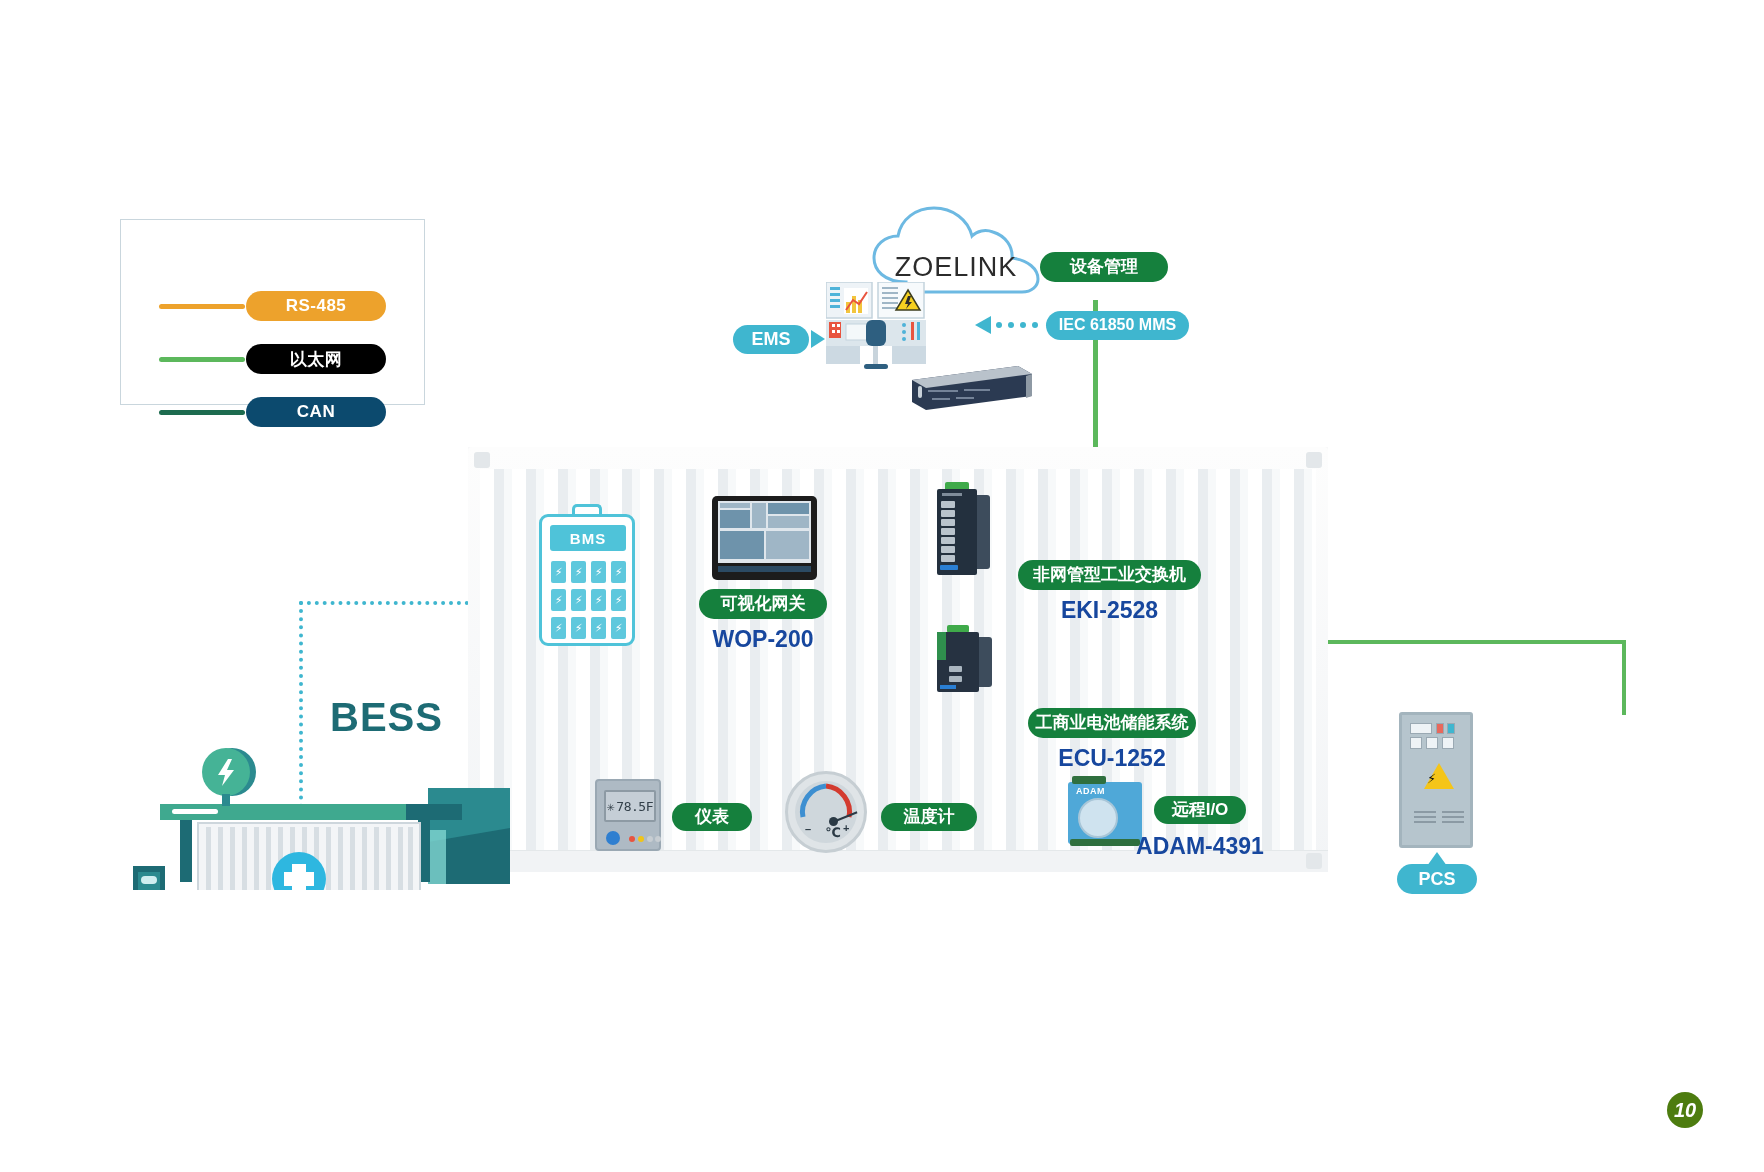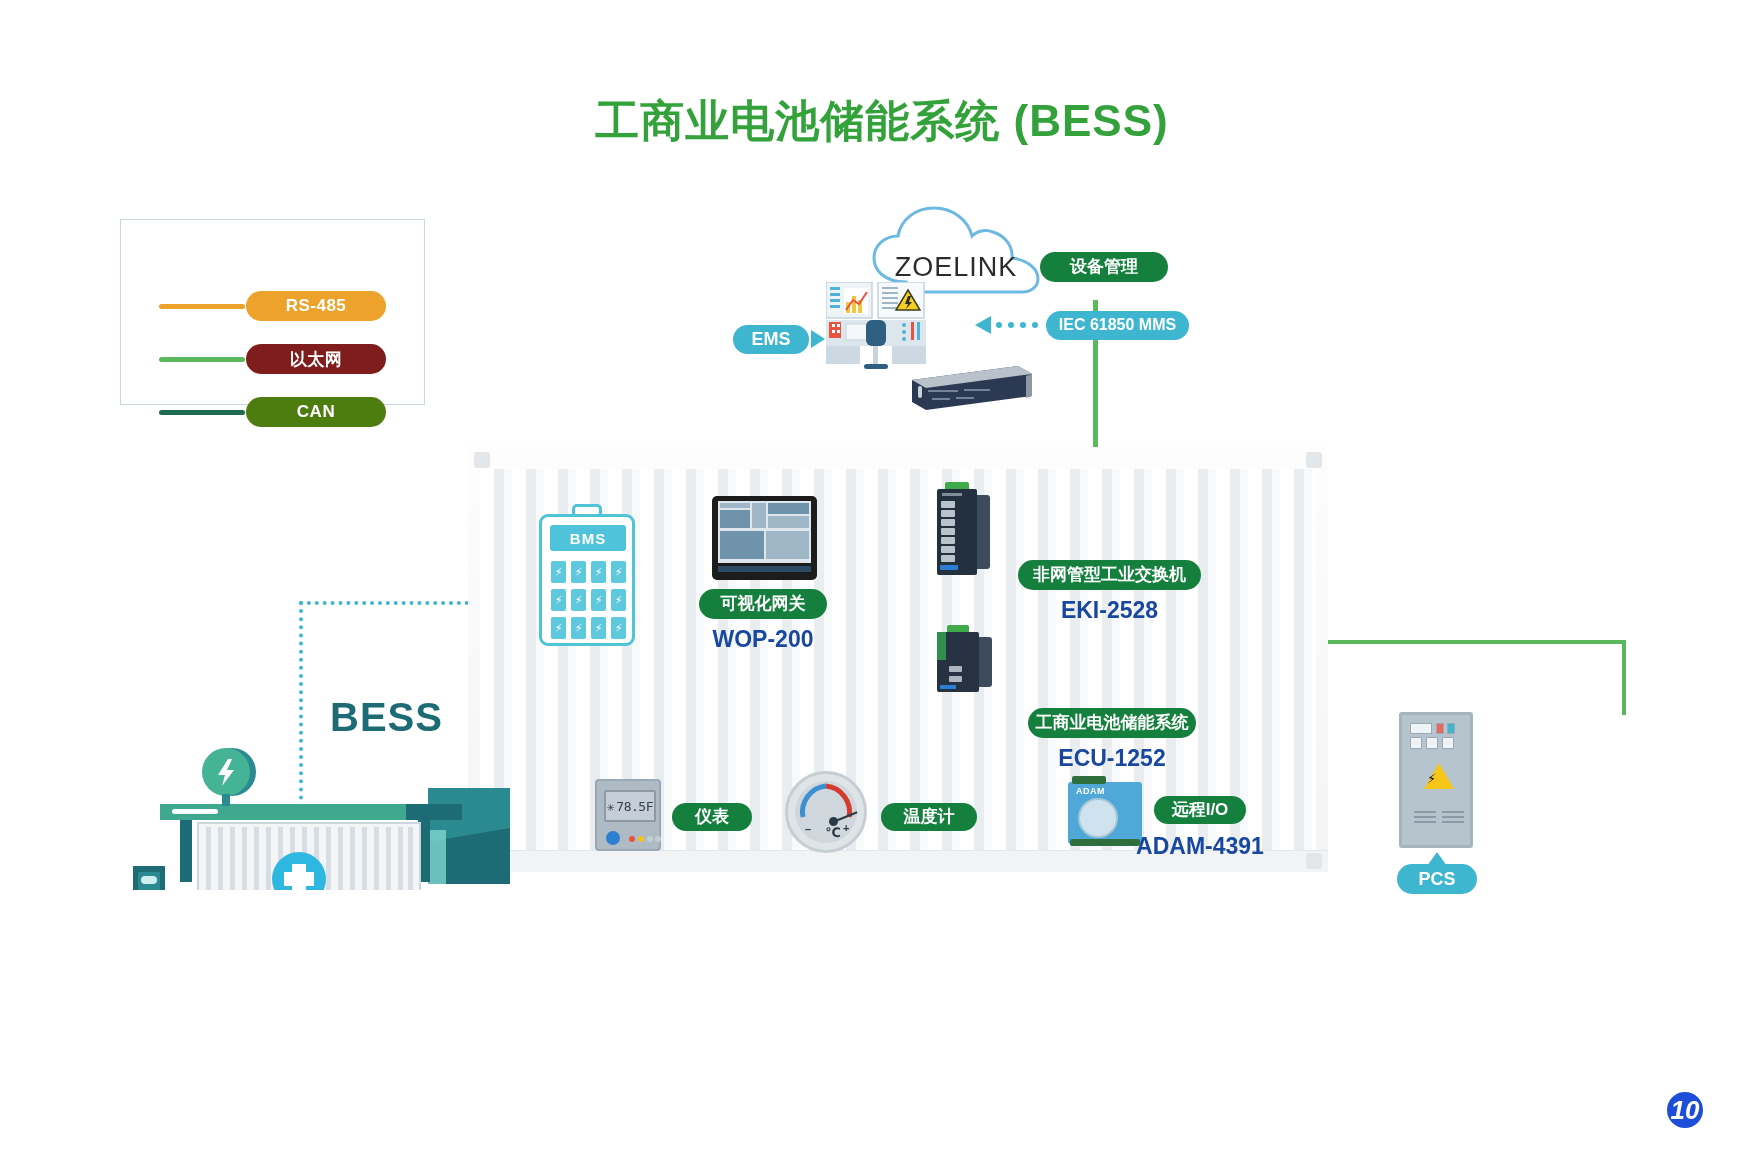--- a/index.html
+++ b/index.html
@@ -173,7 +173,6 @@
 
 <div class="stage">
 
-  <div id="page-title">工商业电池储能系统 (BESS)</div>
 
   <div id="legend">
     <div class="legend-row" style="top:39px;">

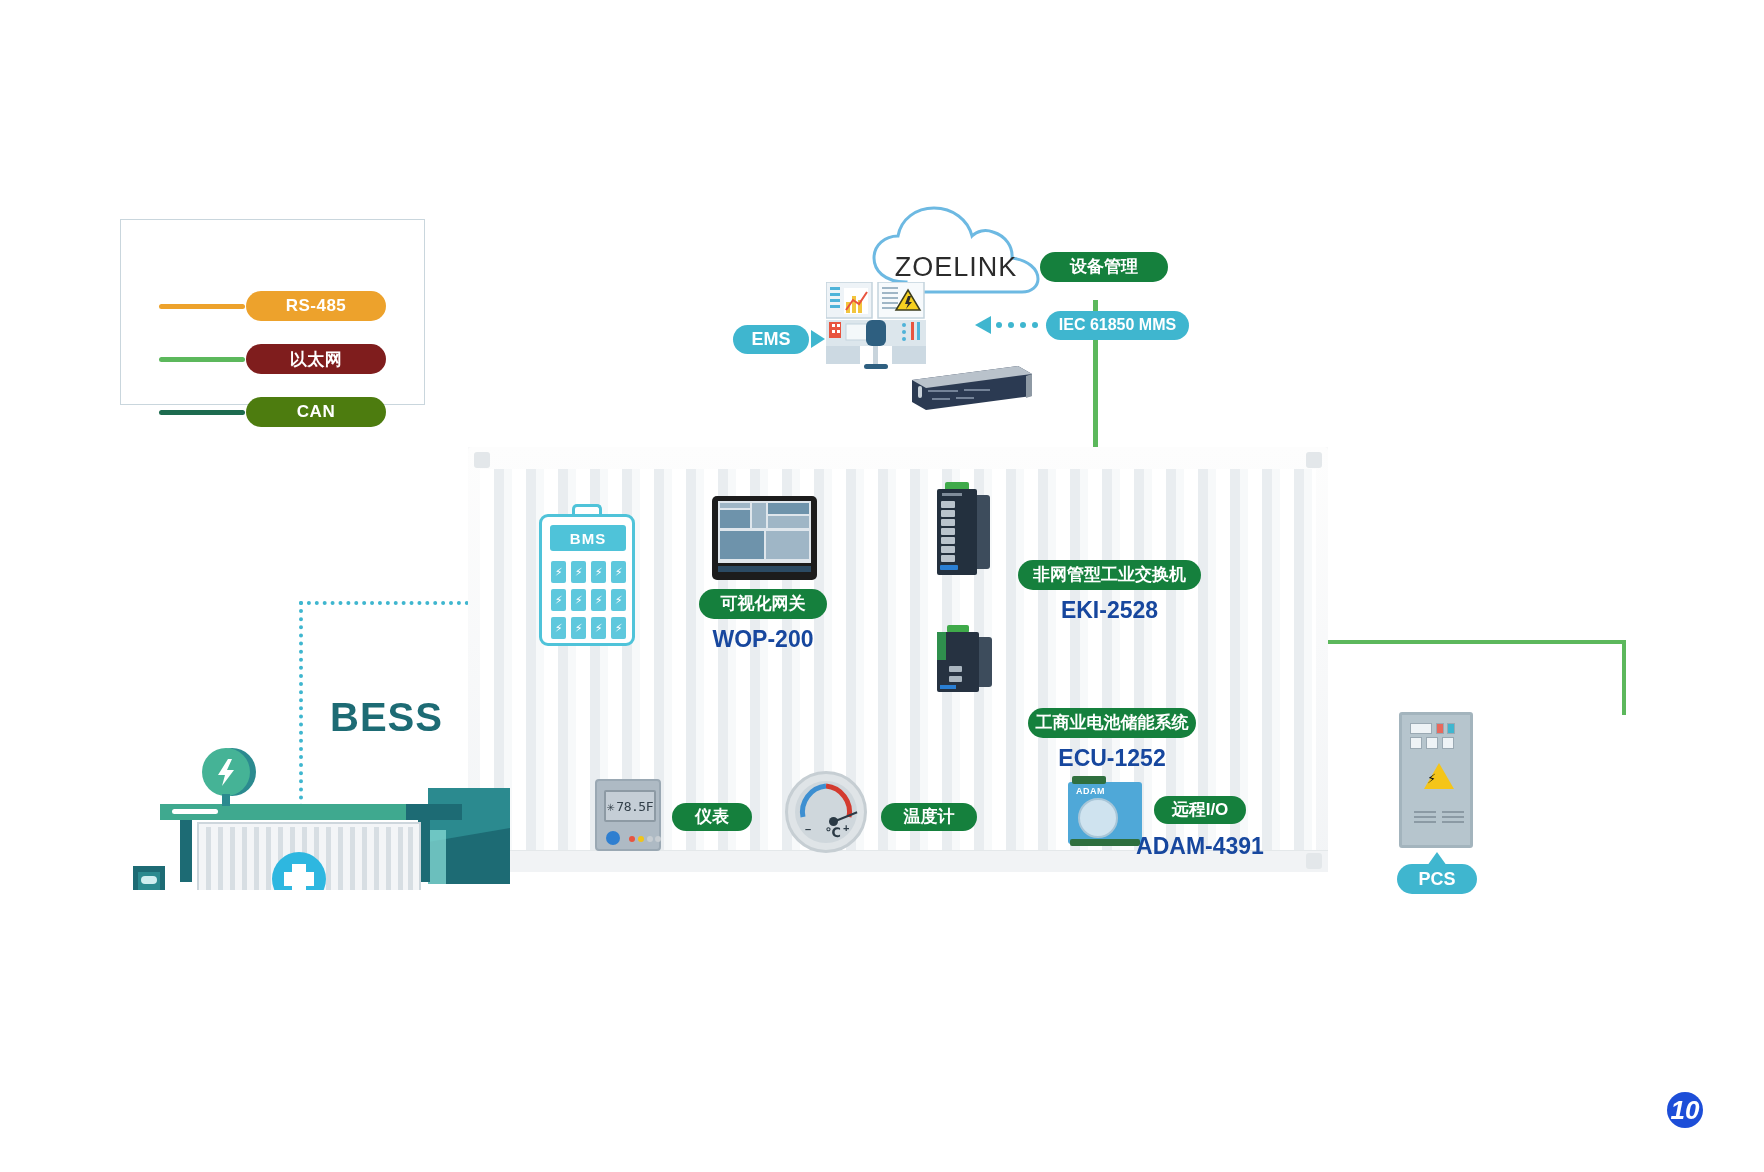--- a/index.html
+++ b/index.html
@@ -181,7 +181,7 @@
     </div>
     <div class="legend-row" style="top:92px;">
       <div class="legend-line" style="background:#5cb85c;"></div>
-      <div class="legend-pill" style="background:#7f1d1d;">以太网</div>
+      <div class="legend-pill" style="background:#000000;">以太网</div>
     </div>
     <div class="legend-row" style="top:145px;">
       <div class="legend-line" style="background:#1d6b4f;"></div>

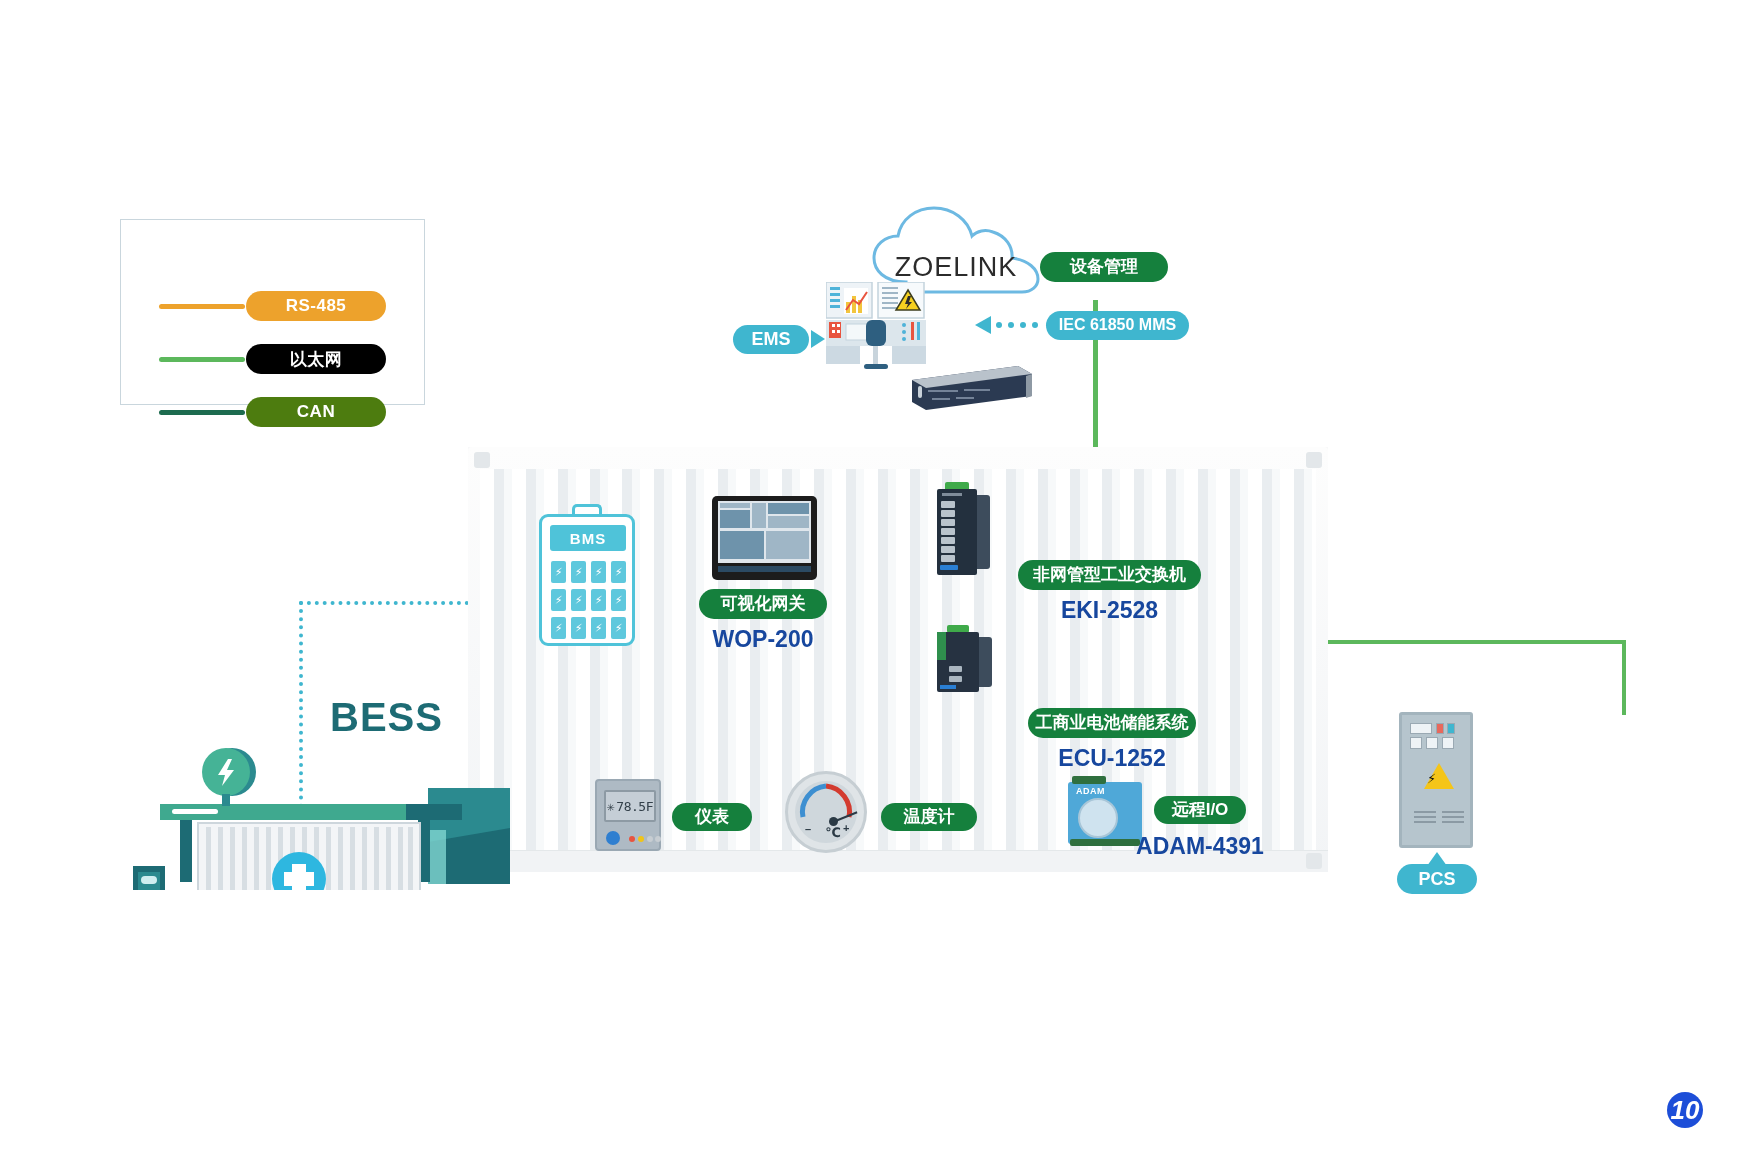--- a/index.html
+++ b/index.html
@@ -185,7 +185,7 @@
     </div>
     <div class="legend-row" style="top:145px;">
       <div class="legend-line" style="background:#1d6b4f;"></div>
-      <div class="legend-pill" style="background:#4d7c0f;">CAN</div>
+      <div class="legend-pill" style="background:#0c4a6e;">CAN</div>
     </div>
   </div>
 

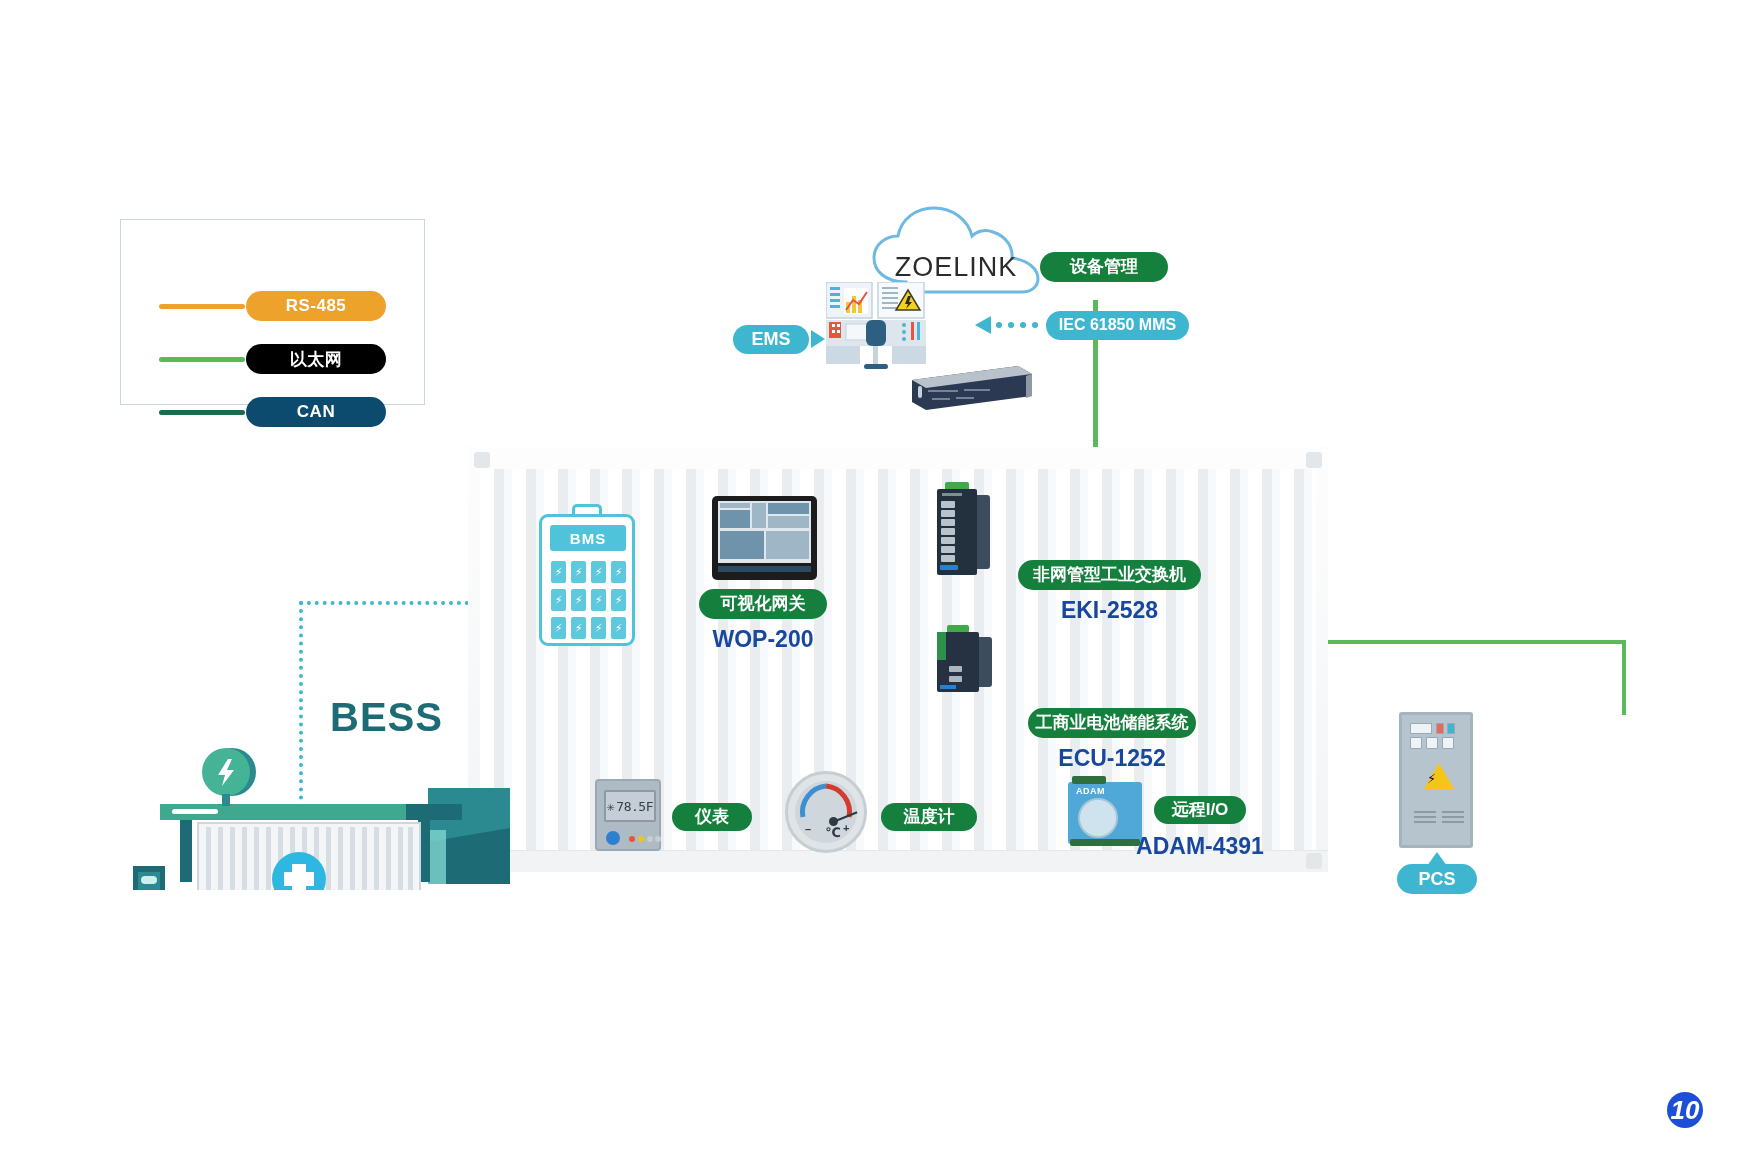--- a/index.html
+++ b/index.html
@@ -162,7 +162,7 @@
   
   #page-number {
     position:absolute; left:1667px; top:1092px; width:36px; height:36px; border-radius:50%;
-    background:#1d4ed8; color:#fff; font-size:26px; font-weight:bold; font-style:italic;
+    background:#4d7c0f; color:#fff; font-size:20px; font-weight:bold; font-style:italic;
     display:flex; align-items:center; justify-content:center;
   }
   .dotted-h { position:absolute; height:0; border-top:4px dotted #3fb6cf; }

